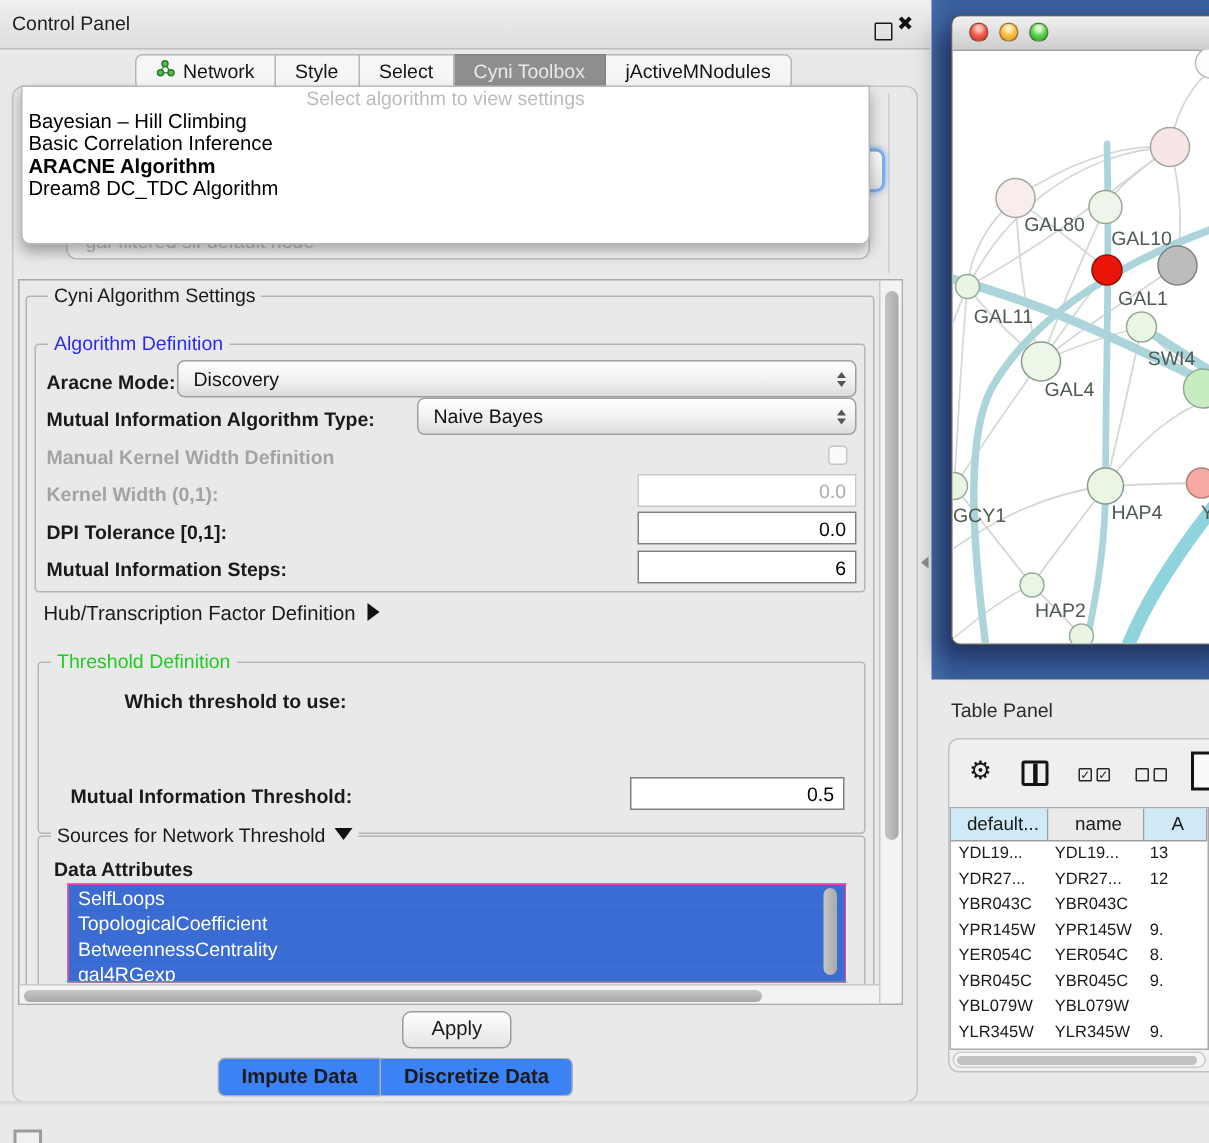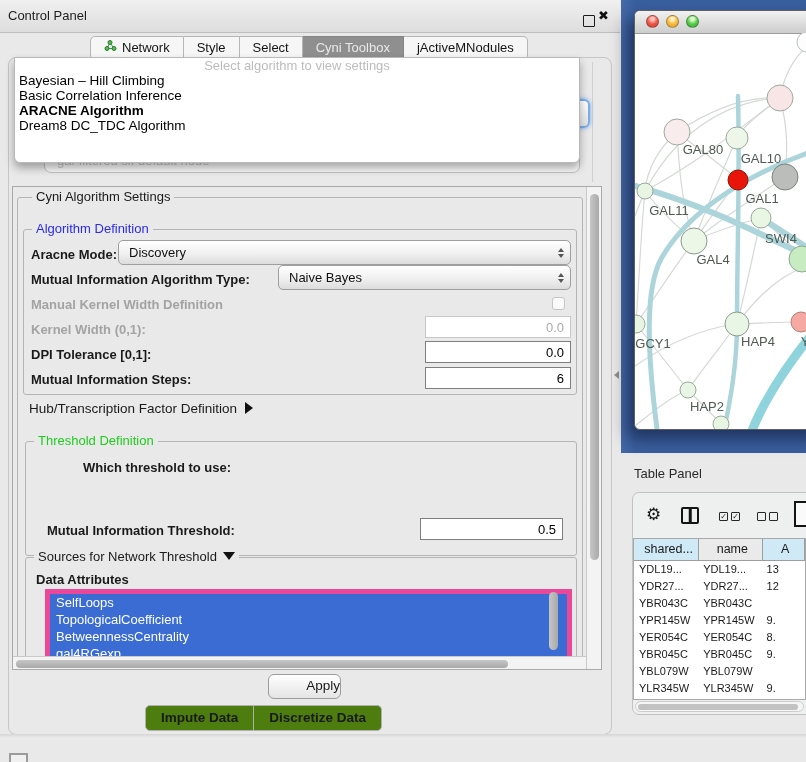--- a/index.html
+++ b/index.html
@@ -321,7 +321,7 @@
 
 <div class="abs tbl">
   <div class="thead" id="tbl-head">
-      <div class="th tc1 blue">shared...</div>
+      <div class="th tc1 blue">default...</div>
       <div class="th tc2 gray">name</div>
       <div class="th tc3 blue">A</div>
     </div>

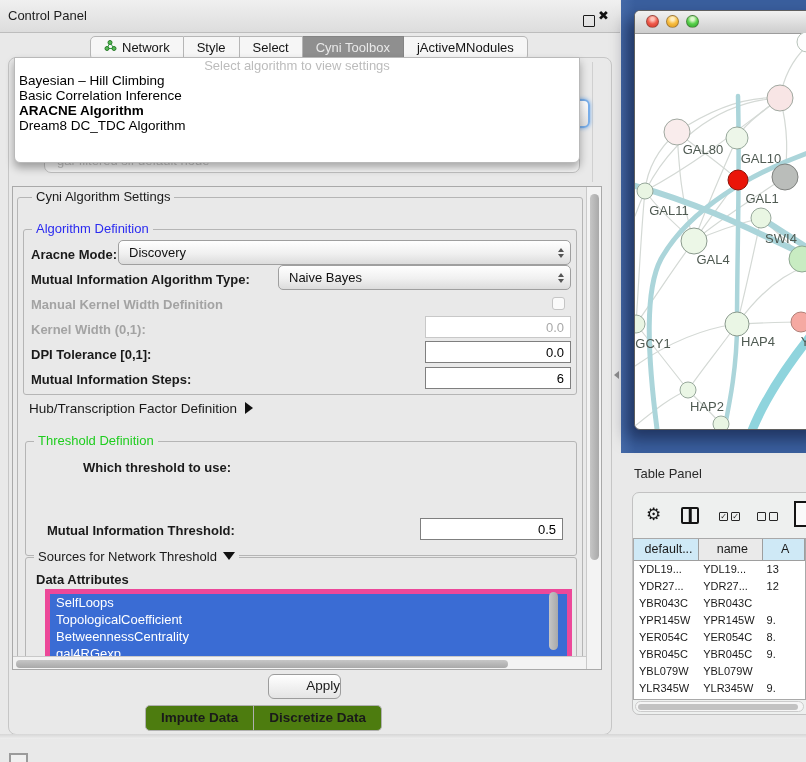--- a/index.html
+++ b/index.html
@@ -53,7 +53,7 @@
          border-left:8px solid #111;margin-left:8px;vertical-align:-1px}
   .tri-d{display:inline-block;width:0;height:0;border-left:6px solid transparent;border-right:6px solid transparent;
          border-top:8px solid #111;margin-left:6px;vertical-align:1px}
-  .attr-list{position:absolute;background:#0369a1;border:5px solid #ec4899;overflow:hidden}
+  .attr-list{position:absolute;background:#0369a1;border:1px solid #ec4899;overflow:hidden}
   .attr-item{height:17px;line-height:17px;background:#3a6cd4;color:#fff;padding-left:6px;font-size:13px;white-space:nowrap}
   .sb-v{position:absolute;background:#f3f3f3;border-left:1px solid #c9c9c9}
   .sb-h{position:absolute;background:#f3f3f3;border-top:1px solid #c9c9c9}

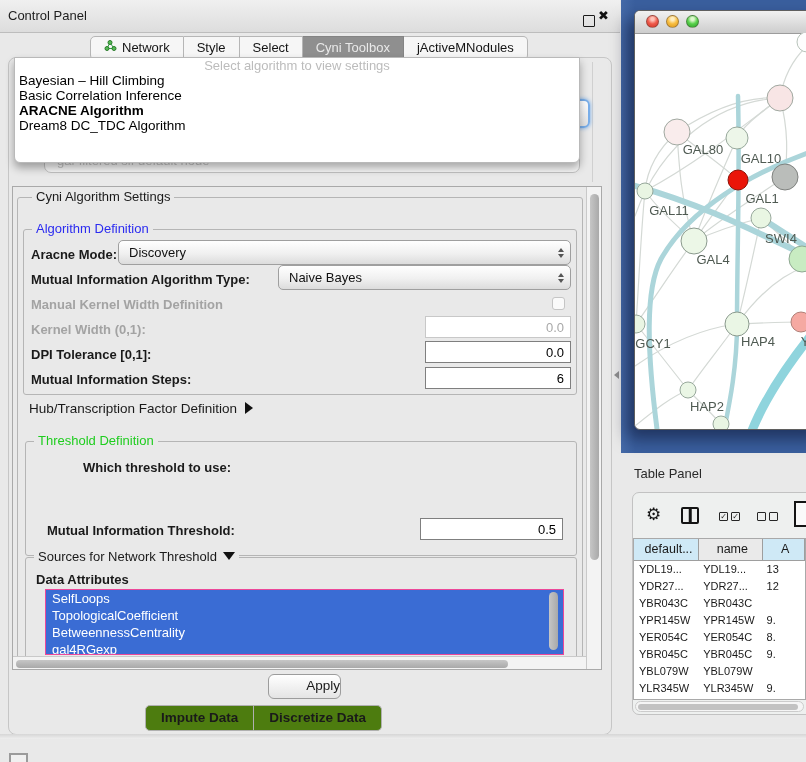--- a/index.html
+++ b/index.html
@@ -60,7 +60,7 @@
   .thumb{position:absolute;background:linear-gradient(to right,#c6c6c6,#a9a9a9);border-radius:6px}
   .thumb-h{position:absolute;background:linear-gradient(#c6c6c6,#a9a9a9);border-radius:5px}
   .apply{left:268px;top:674px;width:71px;height:23px;border:1px solid #9c9c9c;border-radius:6px;
-         background:linear-gradient(#ffffff,#e4e4e4);text-align:right;line-height:22px;font-size:13.5px}
+         background:linear-gradient(#ffffff,#e4e4e4);text-align:center;line-height:22px;font-size:13.5px}
   .bottom-tabs{left:145px;top:705px;height:24px;display:flex}
   .btab{height:24px;line-height:24px;padding:0 15px;background:#4d7c0f;border:1px solid #b0b0b0;border-left:none;
         font-size:13.5px;font-weight:bold;color:#1a1a1a}

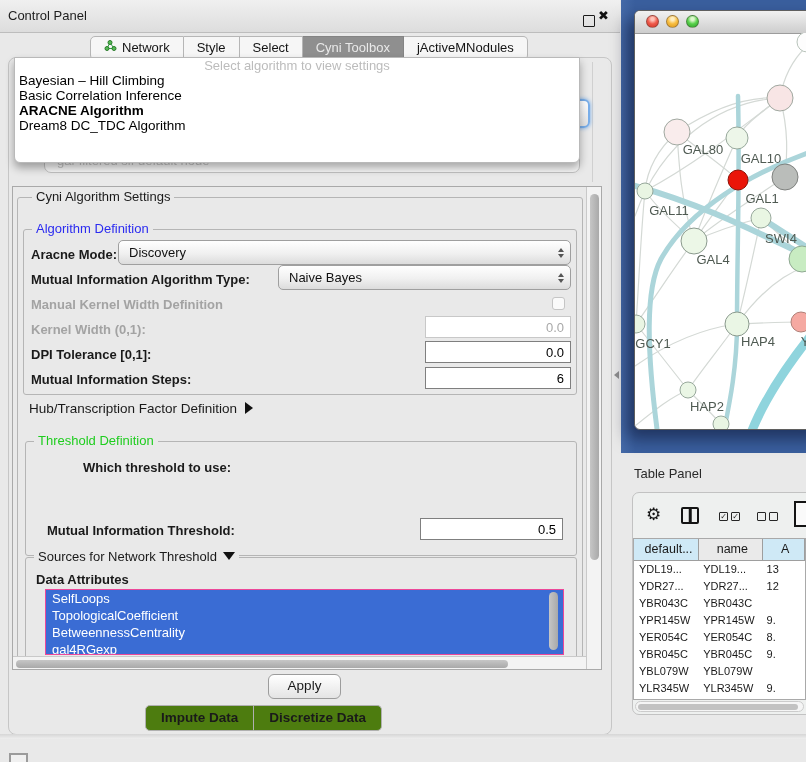--- a/index.html
+++ b/index.html
@@ -62,7 +62,7 @@
   .apply{left:268px;top:674px;width:71px;height:23px;border:1px solid #9c9c9c;border-radius:6px;
          background:linear-gradient(#ffffff,#e4e4e4);text-align:center;line-height:22px;font-size:13.5px}
   .bottom-tabs{left:145px;top:705px;height:24px;display:flex}
-  .btab{height:24px;line-height:24px;padding:0 15px;background:#4d7c0f;border:1px solid #b0b0b0;border-left:none;
+  .btab{height:24px;line-height:24px;padding:0 15px;background:#3b82f6;border:1px solid #b0b0b0;border-left:none;
         font-size:13.5px;font-weight:bold;color:#1a1a1a}
   .btab:first-child{border-left:1px solid #b0b0b0;border-radius:5px 0 0 5px}
   .btab:last-child{border-radius:0 5px 5px 0}

